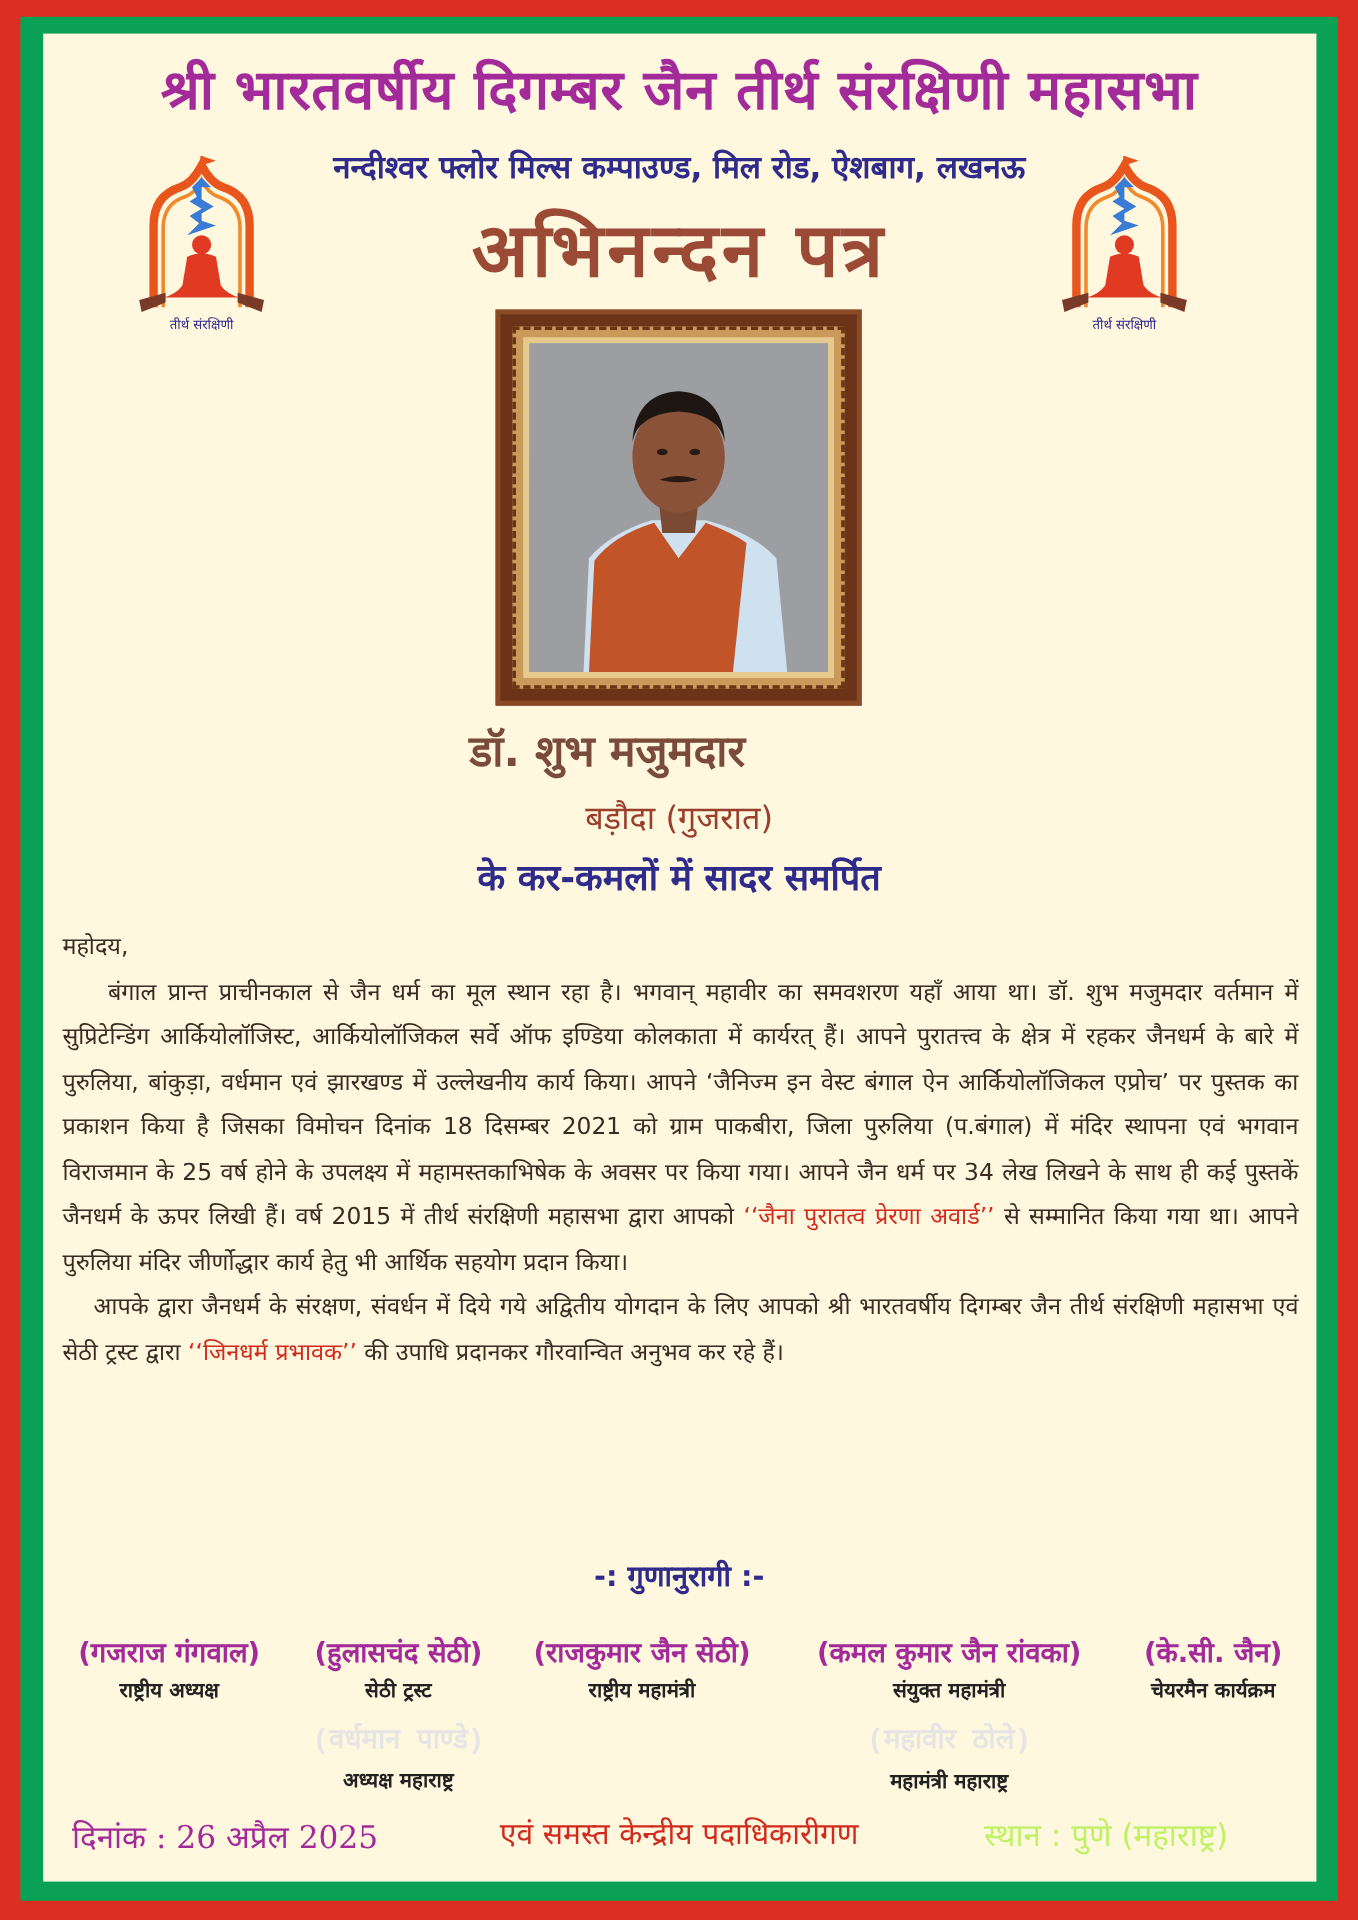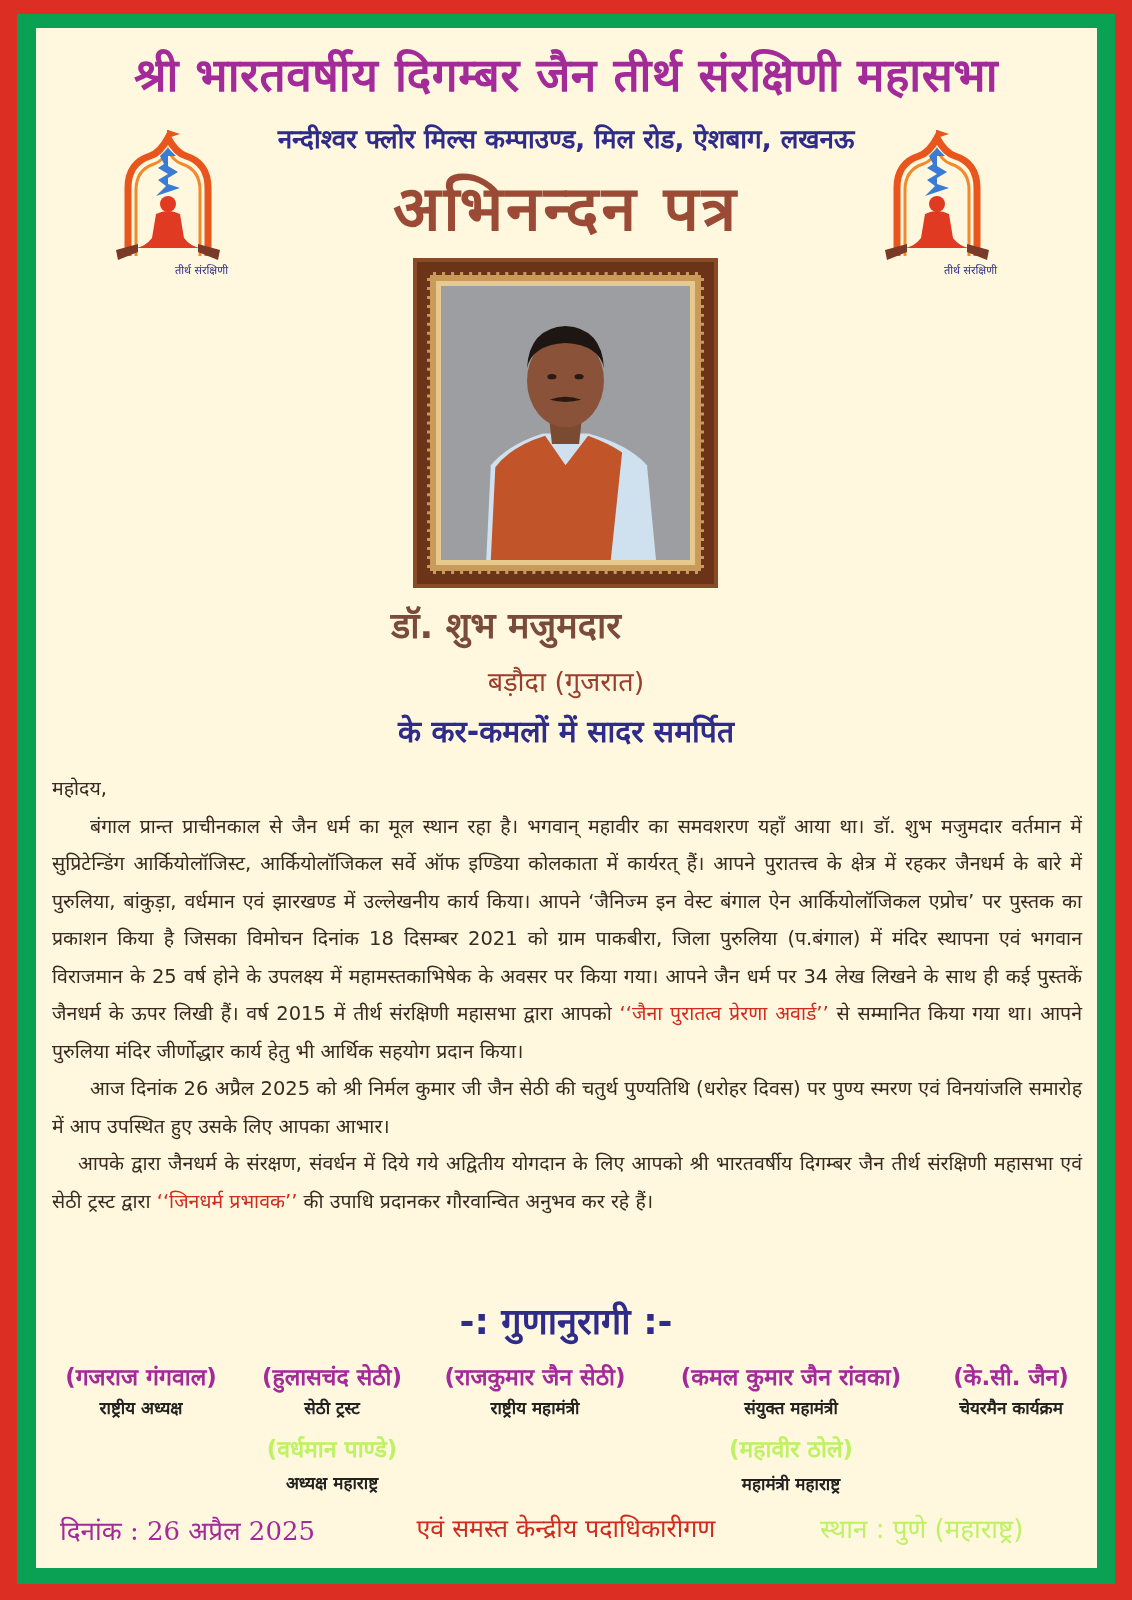--- a/index.html
+++ b/index.html
@@ -14,7 +14,7 @@
   .doc-title { left: 0; width: 1132px; top: 164px; font-size: 62px; font-weight: bold; color: #9a4a35; letter-spacing: 3px; }
   .logo { width: 120px; height: 160px; }
   .logo svg { width: 120px; height: 140px; display: block; }
-  .logo .cap { text-align: right; font-size: 11px; color: #2e2b8a; margin-top: -6px; }
+  .logo .cap { text-align: center; font-size: 11px; color: #2e2b8a; margin-top: -6px; }
   .frame { left: 413px; top: 258px; width: 305px; height: 330px;
     background: #6b3418; border: 4px solid #8a4a25; padding: 10px; }
   .frame-inner { width: 100%; height: 100%; background: #c99a5a; padding: 6px;

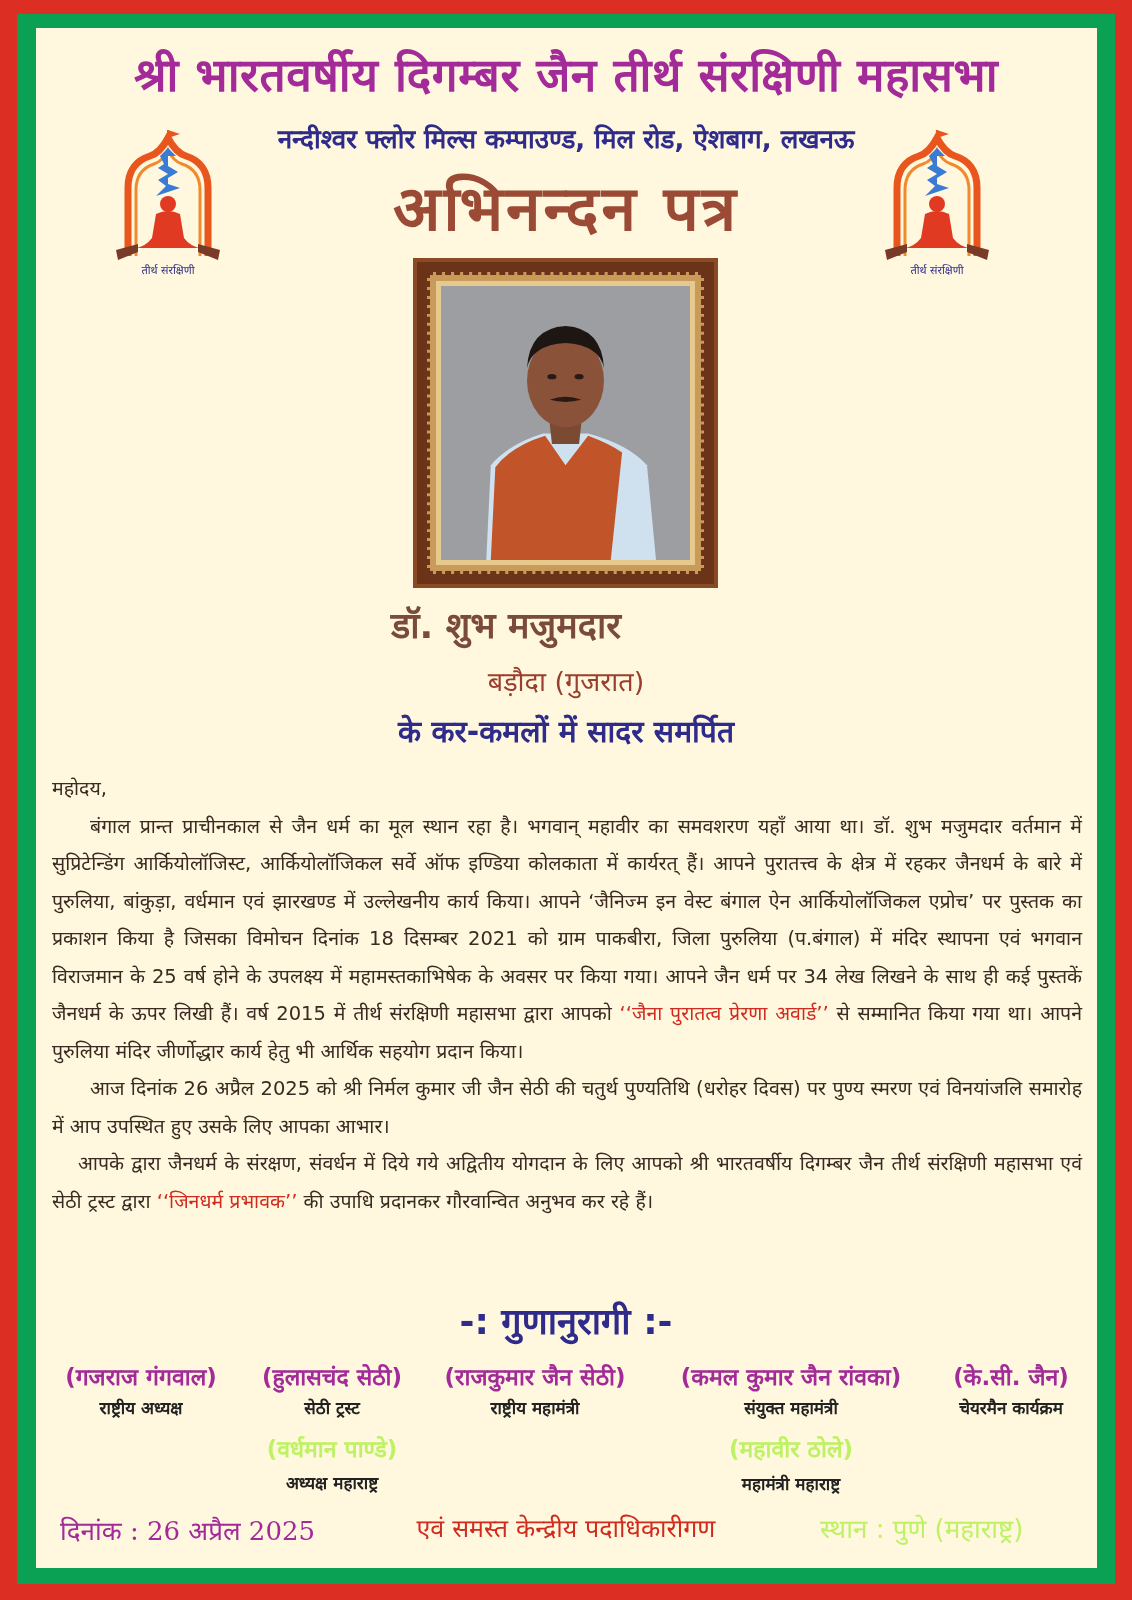--- a/index.html
+++ b/index.html
@@ -103,7 +103,6 @@
 <div class="abs body-text">
   <p>महोदय,</p>
   <p class="indent"><span>बंगाल प्रान्त प्राचीनकाल से जैन धर्म का मूल स्थान रहा है। भगवान् महावीर का समवशरण यहाँ आया था। डॉ. शुभ मजुमदार वर्तमान में सुप्रिटेन्डिंग आर्कियोलॉजिस्ट, आर्कियोलॉजिकल सर्वे ऑफ इण्डिया कोलकाता में कार्यरत् हैं। आपने पुरातत्त्व के क्षेत्र में रहकर जैनधर्म के बारे में पुरुलिया, बांकुड़ा, वर्धमान एवं झारखण्ड में उल्लेखनीय कार्य किया। आपने ‘जैनिज्म इन वेस्ट बंगाल ऐन आर्कियोलॉजिकल एप्रोच’ पर पुस्तक का प्रकाशन किया है जिसका विमोचन दिनांक 18 दिसम्बर 2021 को ग्राम पाकबीरा, जिला पुरुलिया (प.बंगाल) में मंदिर स्थापना एवं भगवान विराजमान के 25 वर्ष होने के उपलक्ष्य में महामस्तकाभिषेक के अवसर पर किया गया। आपने जैन धर्म पर 34 लेख लिखने के साथ ही कई पुस्तकें जैनधर्म के ऊपर लिखी हैं। वर्ष 2015 में तीर्थ संरक्षिणी महासभा द्वारा आपको </span><span class="hl">‘‘जैना पुरातत्व प्रेरणा अवार्ड’’</span><span> से सम्मानित किया गया था। आपने पुरुलिया मंदिर जीर्णोद्धार कार्य हेतु भी आर्थिक सहयोग प्रदान किया।</span></p>
-  <p class="indent">आज दिनांक 26 अप्रैल 2025 को श्री निर्मल कुमार जी जैन सेठी की चतुर्थ पुण्यतिथि (धरोहर दिवस) पर पुण्य स्मरण एवं विनयांजलि समारोह में आप उपस्थित हुए उसके लिए आपका आभार।</p>
   <p class="indent-s"><span>आपके द्वारा जैनधर्म के संरक्षण, संवर्धन में दिये गये अद्वितीय योगदान के लिए आपको श्री भारतवर्षीय दिगम्बर जैन तीर्थ संरक्षिणी महासभा एवं सेठी ट्रस्ट द्वारा </span><span class="hl">‘‘जिनधर्म प्रभावक’’</span><span>  की उपाधि प्रदानकर गौरवान्वित अनुभव कर रहे हैं।</span></p>
 </div>
 

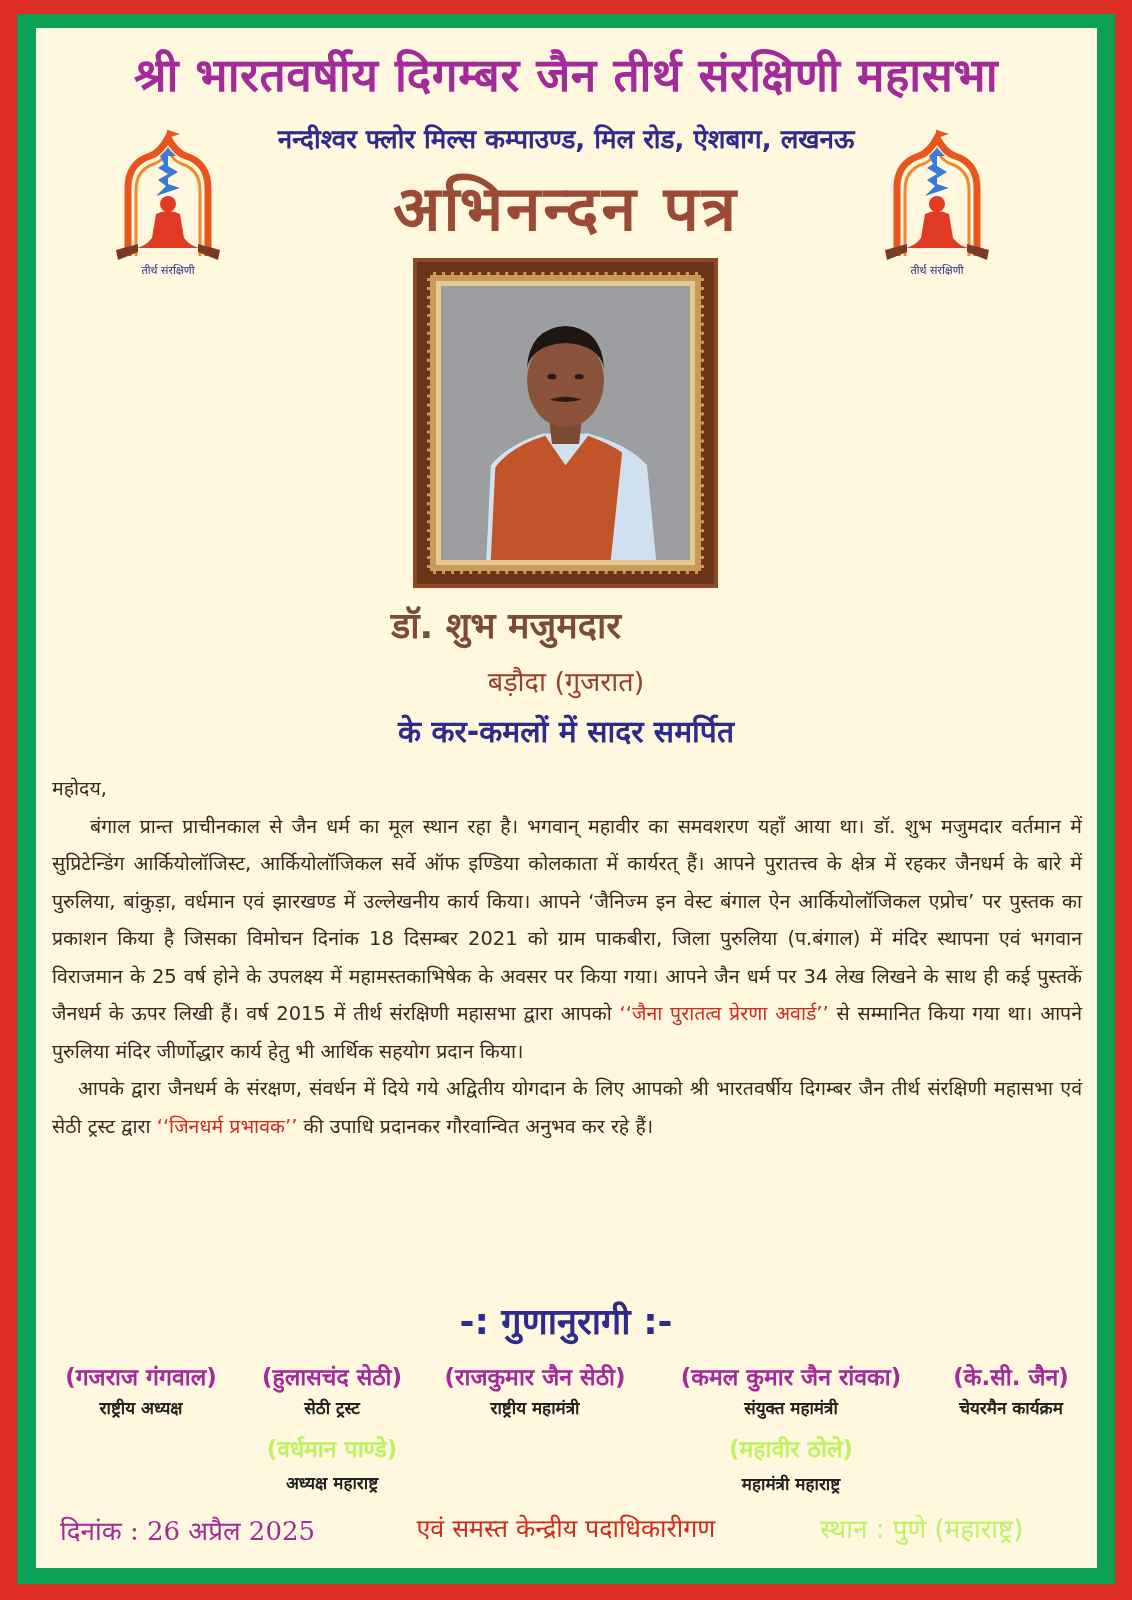--- a/index.html
+++ b/index.html
@@ -30,7 +30,7 @@
   .indent { text-indent: 38px; }
   .indent-s { text-indent: 26px; }
   .hl { color: #d02b1e; }
-  .gunanuragi { left: 0; width: 1132px; top: 1296px; font-size: 36px; font-weight: bold; color: #2e2b8a; }
+  .gunanuragi { left: 0; width: 1132px; top: 1296px; font-size: 24px; font-weight: bold; color: #2e2b8a; }
   .sig { text-align: center; }
   .sig .nm { font-size: 23px; font-weight: bold; color: #a32a99; white-space: nowrap; }
   .sig .nm.blue { color: #bef264; }

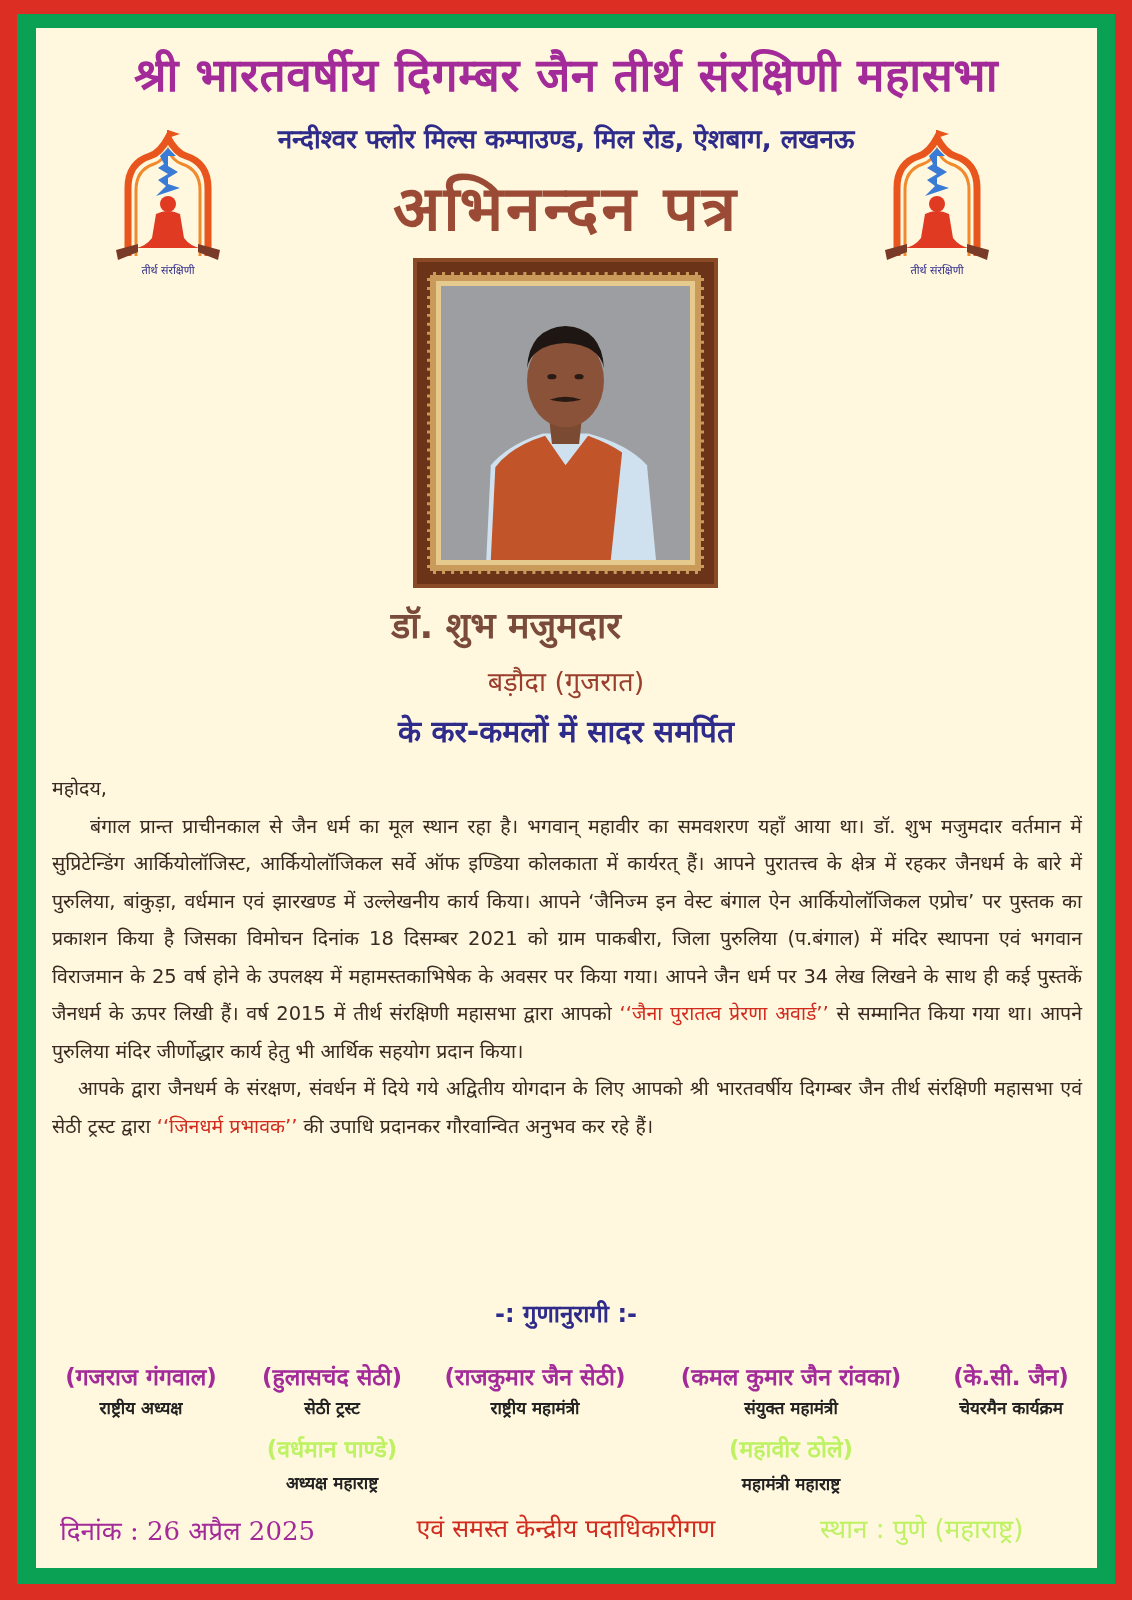--- a/index.html
+++ b/index.html
@@ -33,7 +33,7 @@
   .gunanuragi { left: 0; width: 1132px; top: 1296px; font-size: 24px; font-weight: bold; color: #2e2b8a; }
   .sig { text-align: center; }
   .sig .nm { font-size: 23px; font-weight: bold; color: #a32a99; white-space: nowrap; }
-  .sig .nm.blue { color: #bef264; }
+  .sig .nm.blue { color: #e5e5e5; font-family: Liberation Mono, monospace; }
   .sig .rl { font-size: 17px; font-weight: bold; color: #222; margin-top: 4px; white-space: nowrap; }
   .footer-date { left: 60px; top: 1512px; font-family: "DejaVu Serif", serif; font-size: 26px; color: #a32a99; }
   .footer-mid { left: 0; width: 1132px; top: 1510px; font-size: 25px; color: #d02b1e; }

